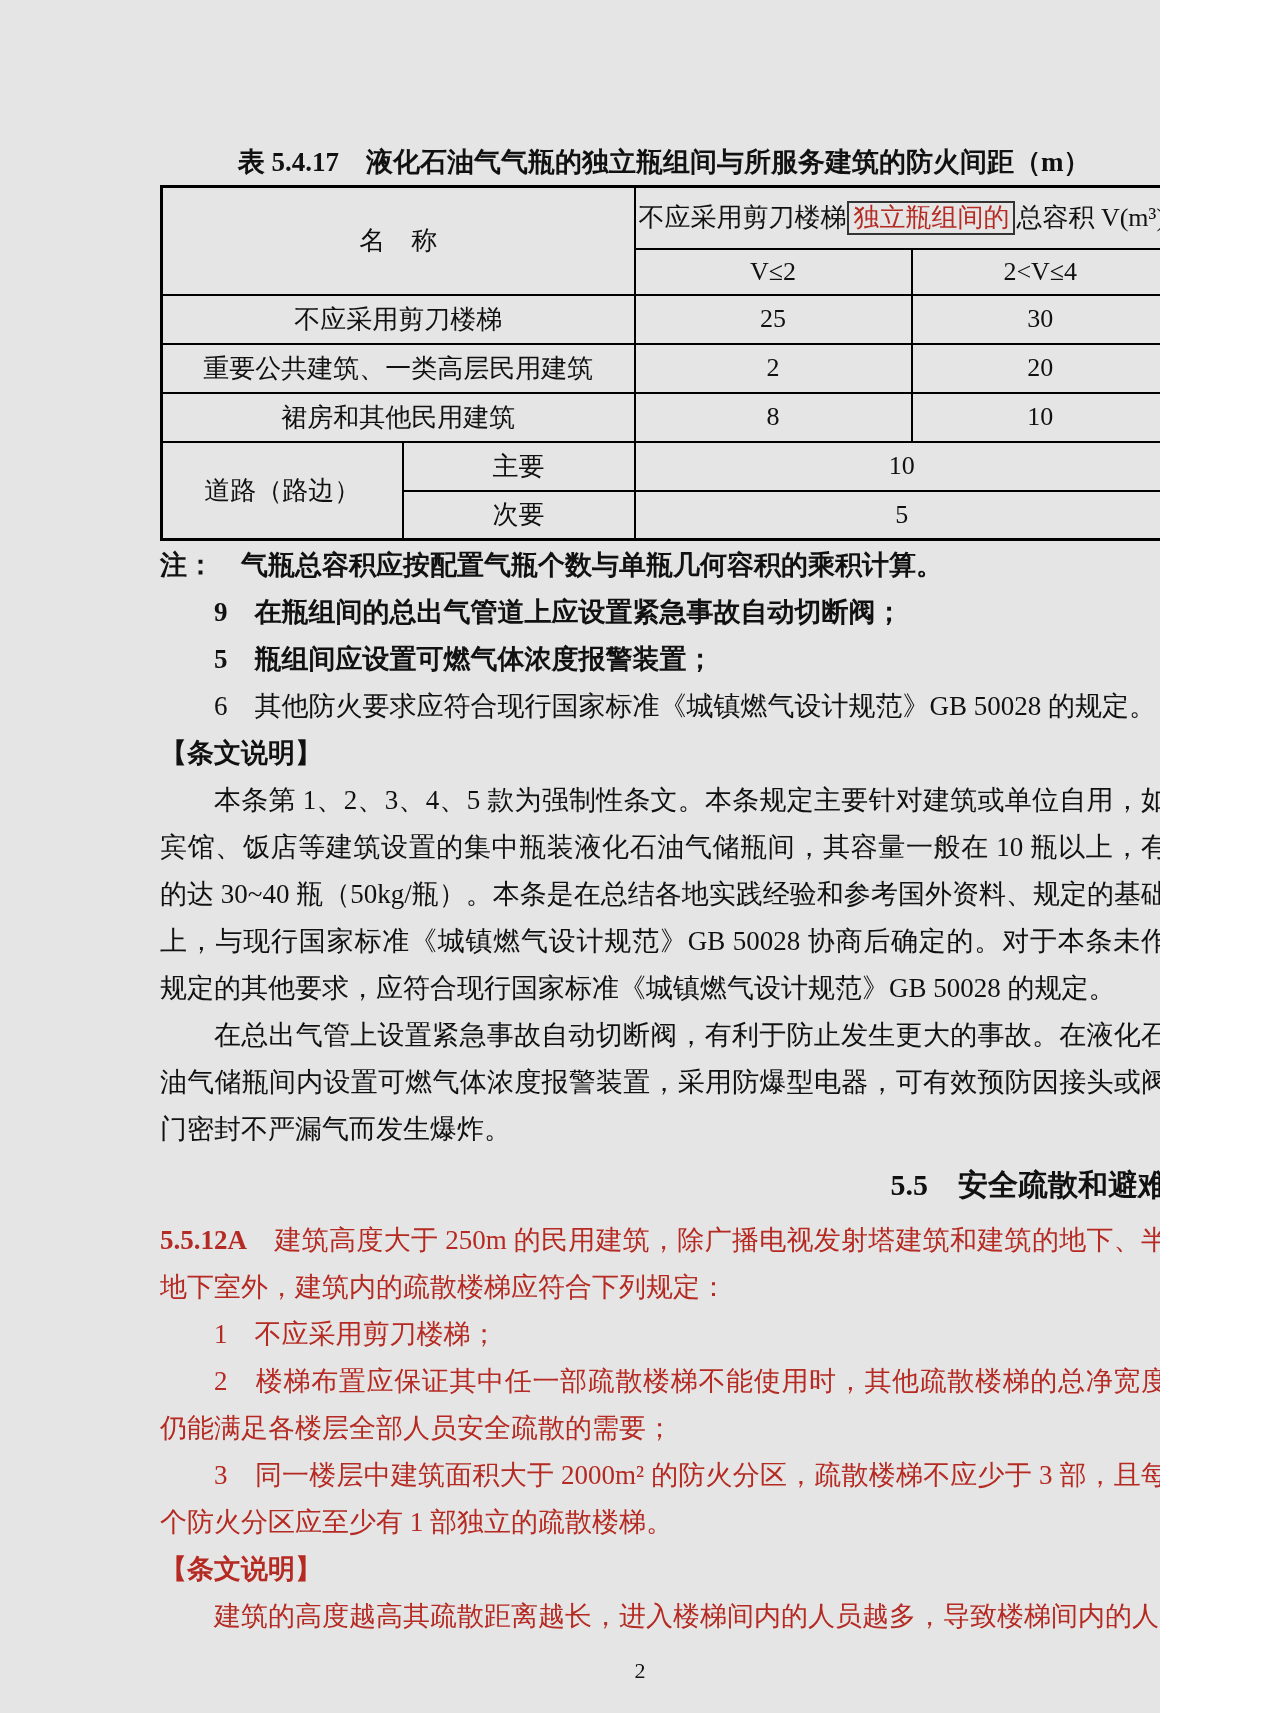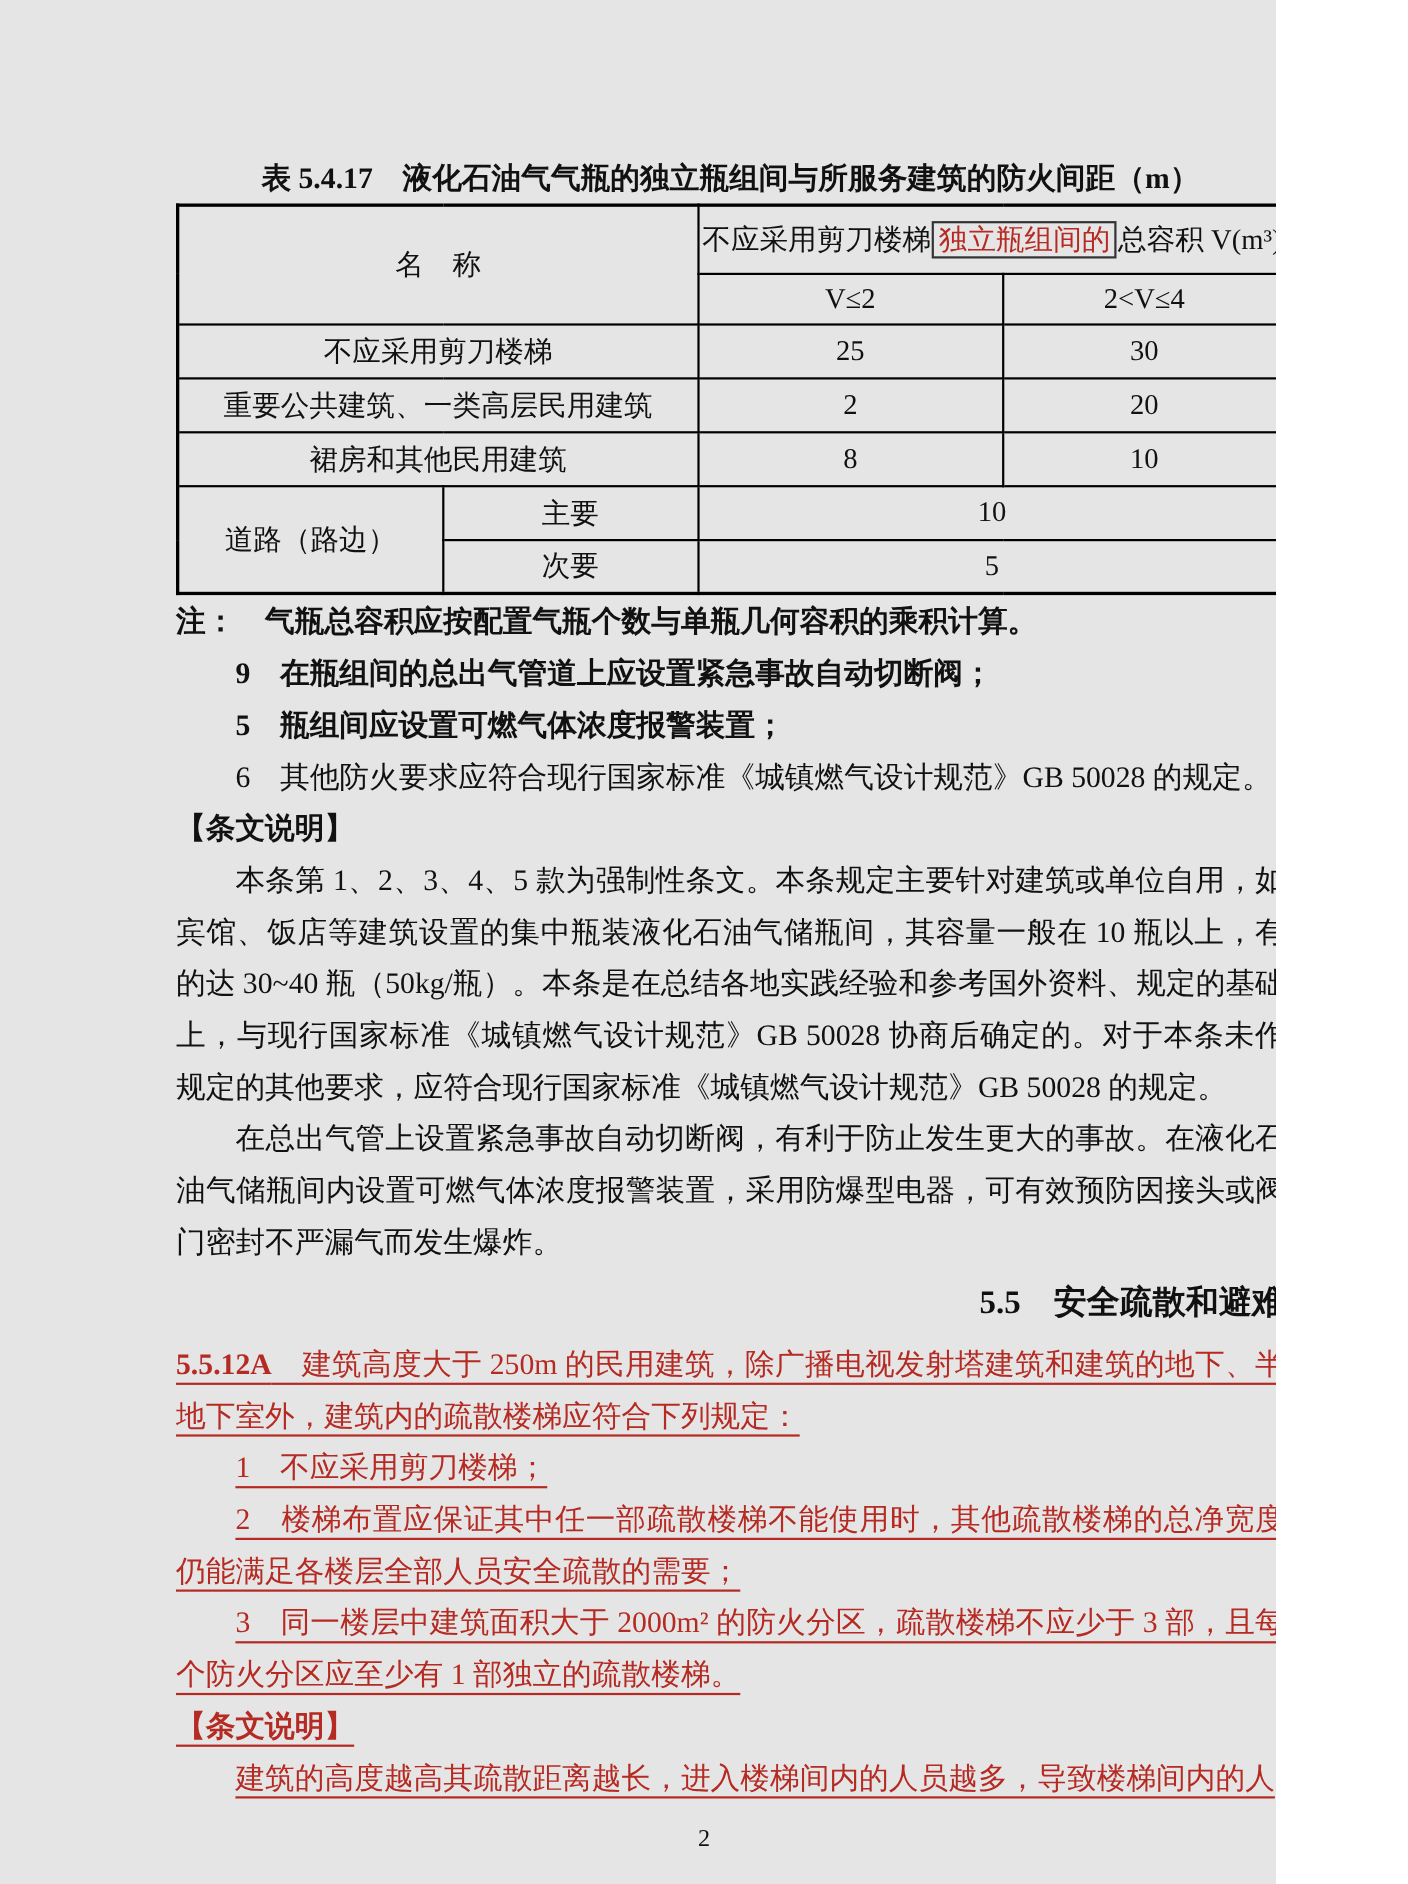--- a/index.html
+++ b/index.html
@@ -55,7 +55,6 @@
   }
   .red {
     color:#b52a22;
-    text-decoration:underline;
     text-decoration-thickness:2px;
     text-underline-offset:8px;
     text-decoration-color:#b52a22;

